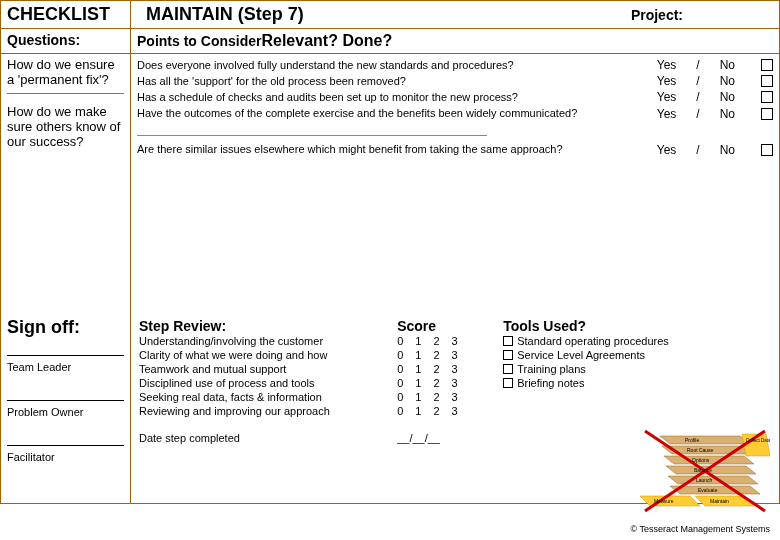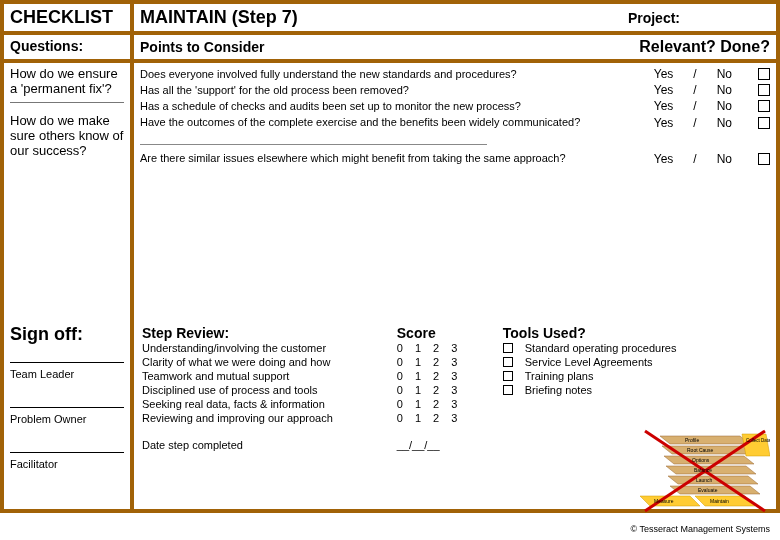--- a/index.html
+++ b/index.html
@@ -6,7 +6,7 @@
   body { font-family: Arial, sans-serif; font-size: 12px; color: #000; }
   .page { width: 780px; height: 540px; background: #fff; position: relative; }
   table.main { width: 100%; border-collapse: collapse; table-layout: fixed; }
-  table.main td, table.main th { border: 4px solid #a16207; vertical-align: top; padding: 3px 6px; }
+  table.main td, table.main th { border: 1px solid #a16207; vertical-align: top; padding: 3px 6px; }
   .col-q { width: 130px; }
   .hdr-title { font-weight: bold; font-size: 18px; }
   .hdr-step { font-weight: bold; font-size: 18px; }

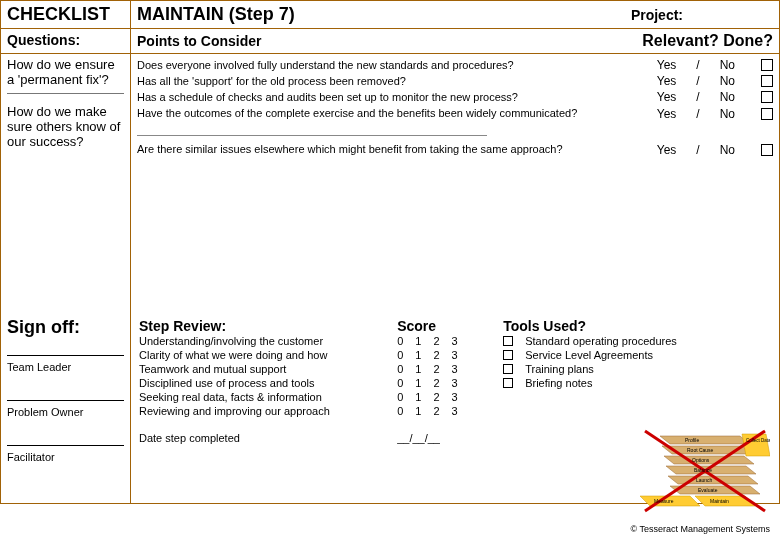--- a/index.html
+++ b/index.html
@@ -9,7 +9,7 @@
   table.main td, table.main th { border: 1px solid #a16207; vertical-align: top; padding: 3px 6px; }
   .col-q { width: 130px; }
   .hdr-title { font-weight: bold; font-size: 18px; }
-  .hdr-step { font-weight: bold; font-size: 18px; }
+  .hdr-step { font-weight: bold; font-size: 18px; margin-left: 9px; }
   .hdr-project { font-weight: bold; font-size: 14px; text-align: left; }
   .sub-q { font-weight: bold; font-size: 14px; }
   .sub-p { font-weight: bold; font-size: 14px; }

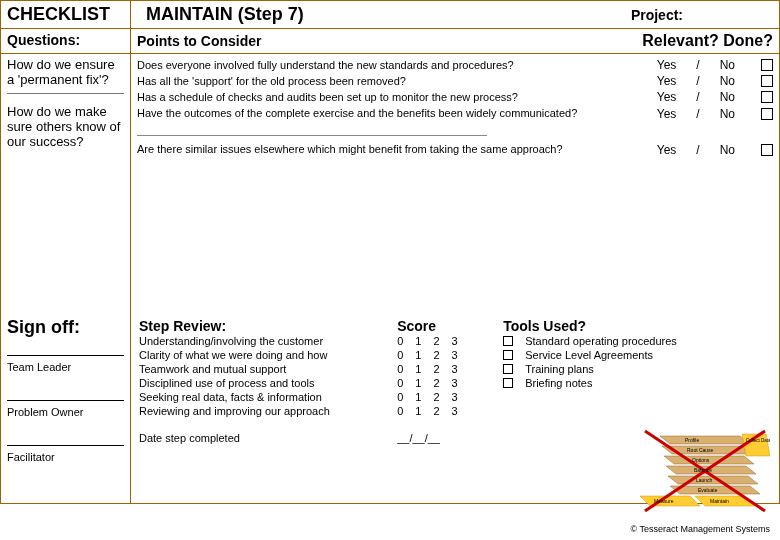--- a/index.html
+++ b/index.html
@@ -59,7 +59,7 @@
   <tr>
     <td class="sub-q">Questions:</td>
     <td>
-      <div style="display:flex;justify-content:space-between;align-items:baseline">
+      <div style="display:flex;align-items:baseline">
         <span class="sub-p">Points to Consider</span>
         <span class="sub-rel">
           <span>Relevant?</span> <span>Done?</span>

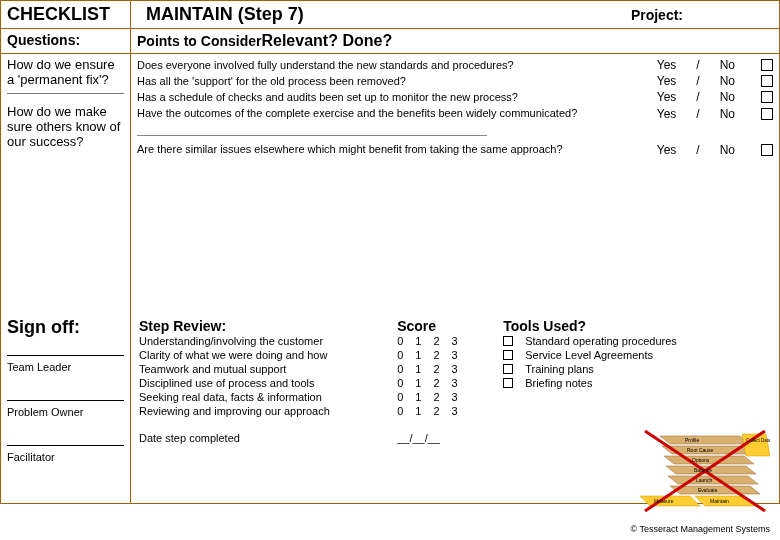--- a/index.html
+++ b/index.html
@@ -30,7 +30,7 @@
   .review-row { display: flex; justify-content: space-between; font-size: 11px; padding: 1px 0; }
   .review-label { flex: 1; }
   .score { display: flex; gap: 12px; width: 90px; }
-  .tools-row { font-size: 11px; display: flex; align-items: center; gap: 12px; padding: 1px 0; }
+  .tools-row { font-size: 11px; display: flex; align-items: center; gap: 4px; padding: 1px 0; }
   .tools-row .chk { width: 10px; height: 10px; border: 1px solid #000; display: inline-block; }
   .diagram { position: absolute; right: 10px; bottom: 24px; width: 130px; height: 90px; }
   .diagram svg { width: 100%; height: 100%; }

